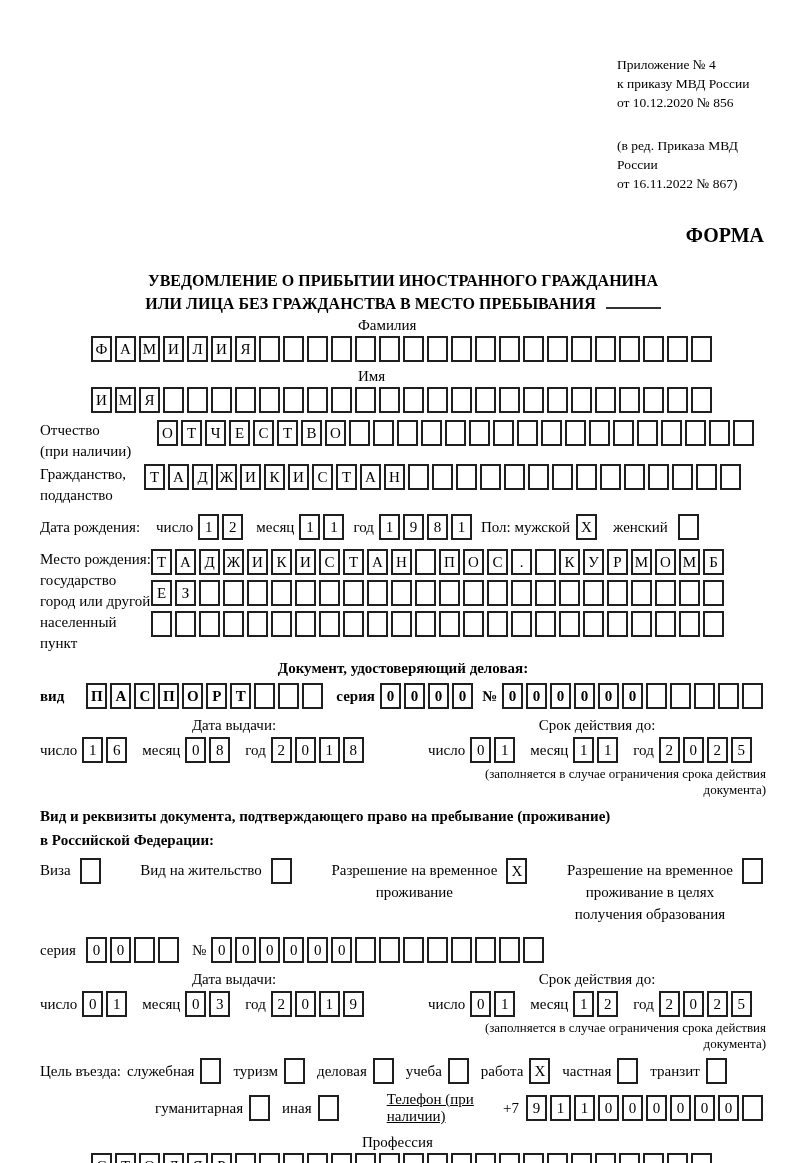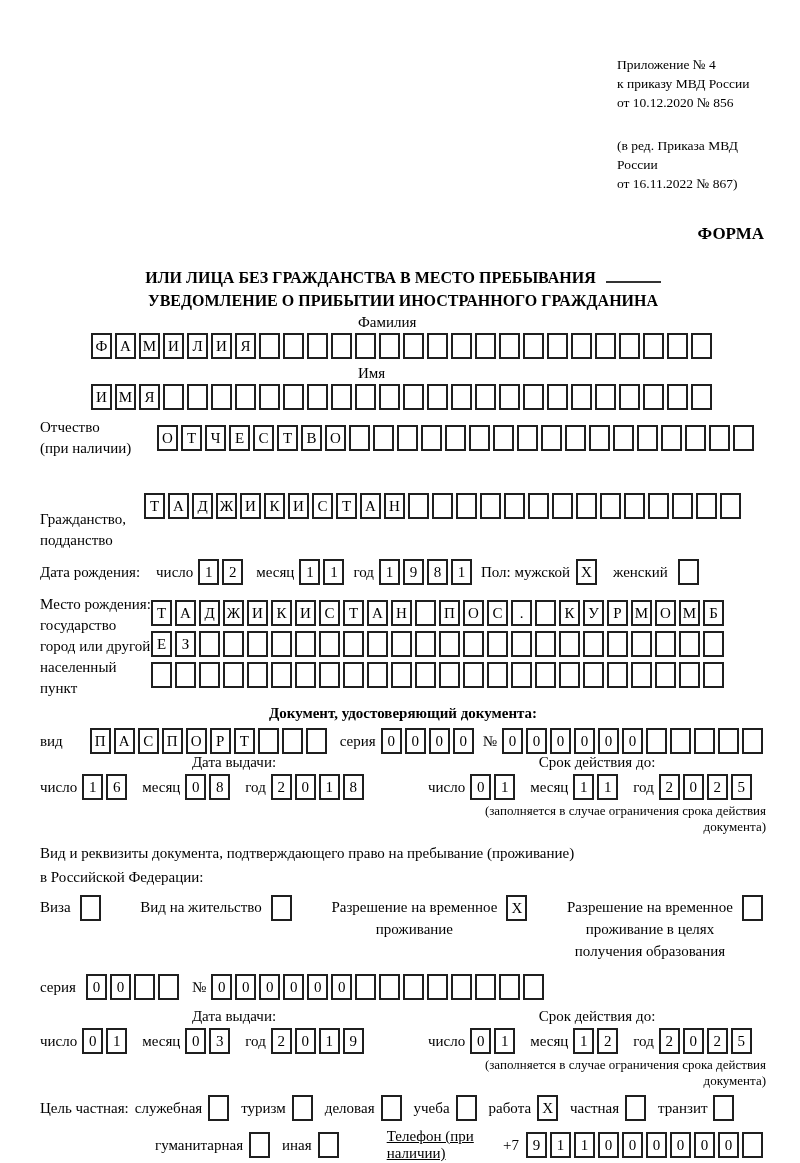--- a/index.html
+++ b/index.html
@@ -13,7 +13,7 @@
   
   .annex { margin-left:577px; font-size:13.5px; line-height:19px; white-space:pre-line; }
   .annex .note { margin-top:5px; }
-  .forma { text-align:right; font-weight:bold; font-size:17px; margin-top:12px; padding-right:2px; }
+  .forma { text-align:right; font-weight:bold; font-size:20px; margin-top:12px; padding-right:2px; }
 
   
   .title { text-align:center; font-weight:bold; font-size:16px; line-height:23px; margin-top:22px; }

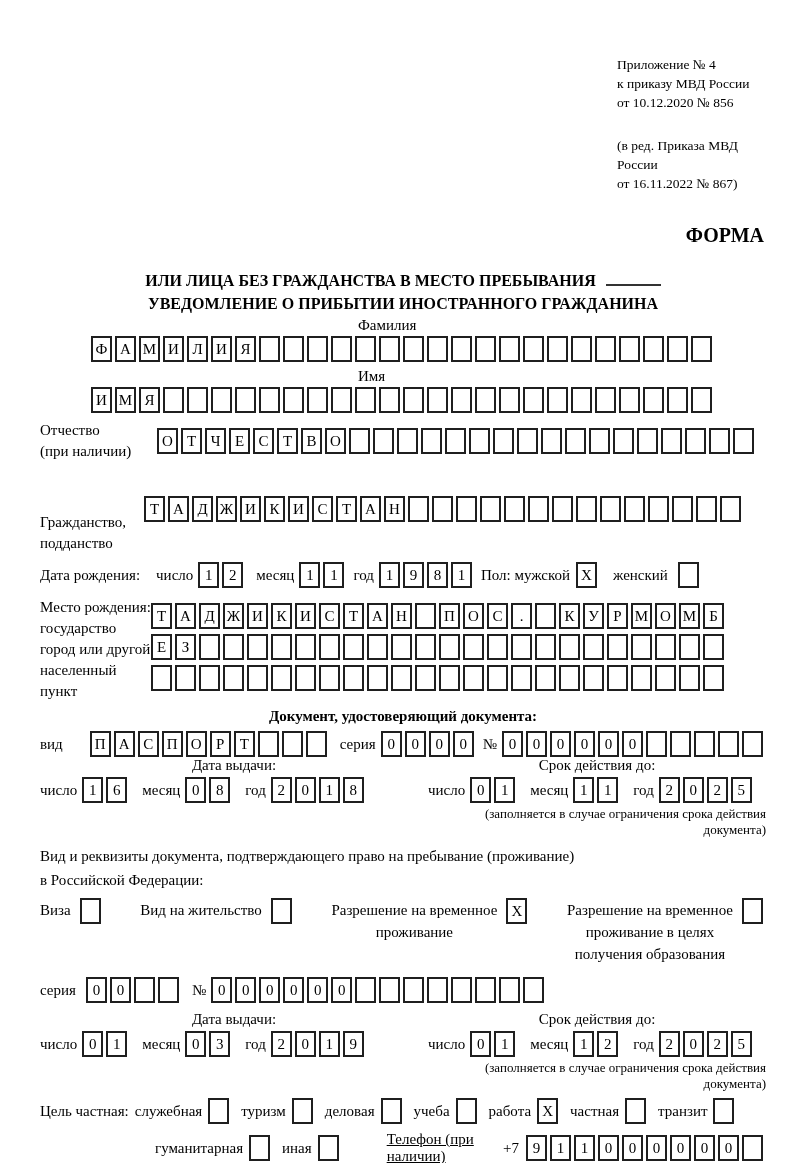--- a/index.html
+++ b/index.html
@@ -81,10 +81,10 @@
   <div class="forma">ФОРМА</div>
 
   <div class="title">
+    <div>УВЕДОМЛЕНИЕ О ПРИБЫТИИ ИНОСТРАННОГО ГРАЖДАНИНА</div>
     <div>
       <span>ИЛИ ЛИЦА БЕЗ ГРАЖДАНСТВА В МЕСТО ПРЕБЫВАНИЯ</span><span class="uline"></span>
     </div>
-    <div>УВЕДОМЛЕНИЕ О ПРИБЫТИИ ИНОСТРАННОГО ГРАЖДАНИНА</div>
   </div>
 
 

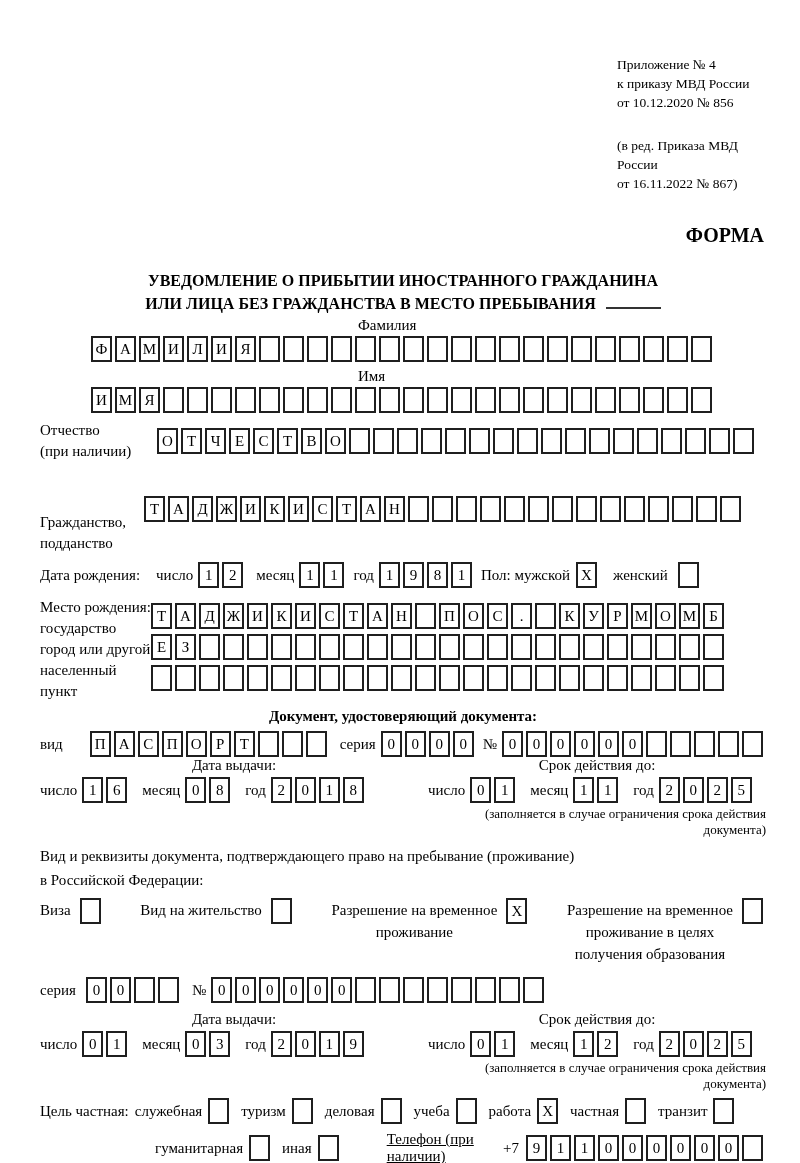--- a/index.html
+++ b/index.html
@@ -21,7 +21,7 @@
   .sec1 { font-weight:bold; font-size:15.2px; margin-top:26px; margin-bottom:16px; }
 
   
-  .frow { display:flex; align-items:center; margin-bottom:4px; }
+  .frow { display:flex; align-items:flex-start; margin-bottom:4px; }
   .frow.vc { align-items:center;flex-direction:column; }
   .flabel { flex:none; line-height:21px; white-space:pre-line; }
   .w90 { width:90px; } .w117 { width:117px; } .w104 { width:104px;margin-top:48px; }

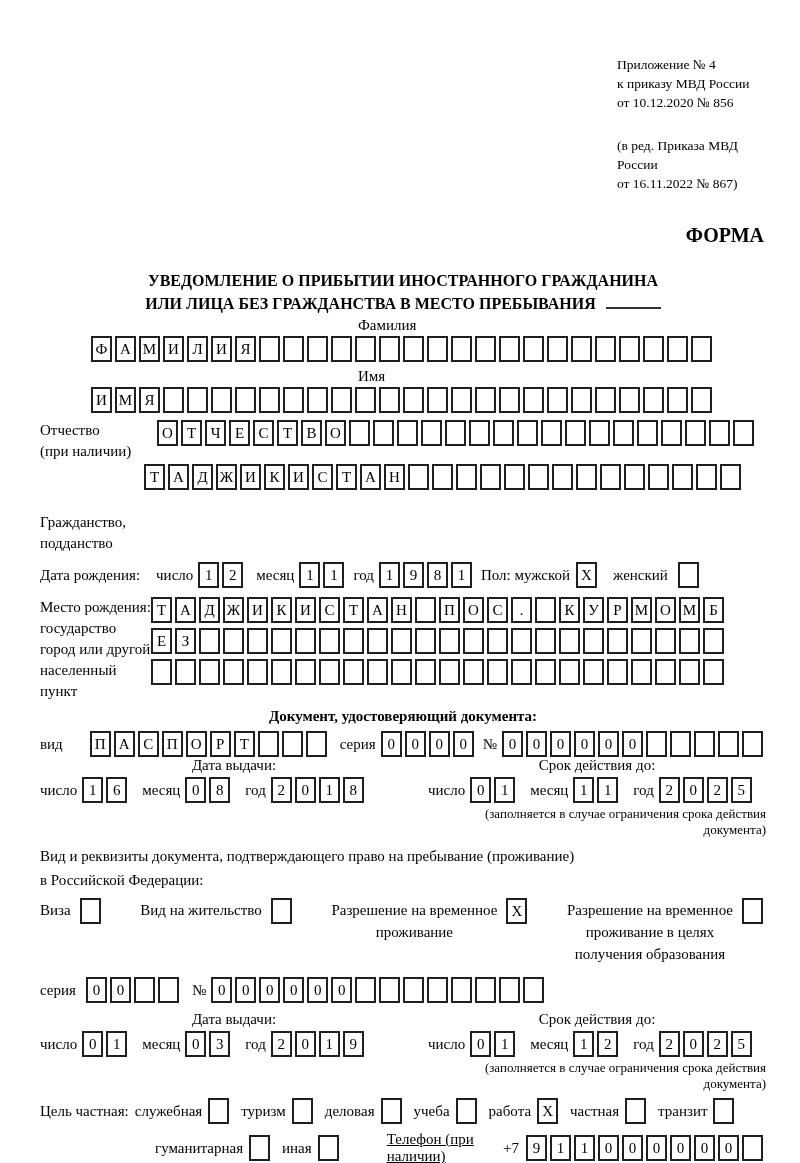--- a/index.html
+++ b/index.html
@@ -24,7 +24,7 @@
   .frow { display:flex; align-items:flex-start; margin-bottom:4px; }
   .frow.vc { align-items:center;flex-direction:column; }
   .flabel { flex:none; line-height:21px; white-space:pre-line; }
-  .w90 { width:90px; } .w117 { width:117px; } .w104 { width:104px;margin-top:48px; }
+  .w90 { width:90px; } .w117 { width:117px; } .w104 { width:104px; }
   .w111 { width:111px; } .w80 { width:82px; }
 
   .boxrow { display:inline-flex; flex-wrap:nowrap; }

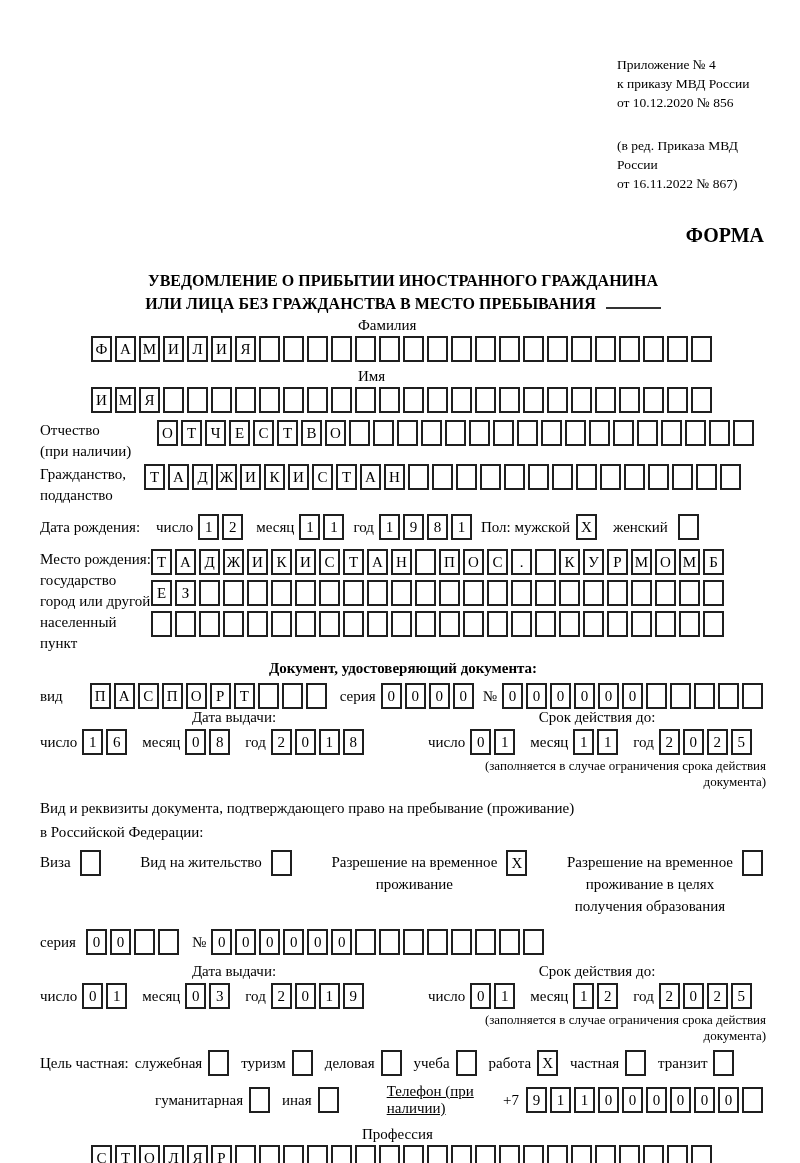--- a/index.html
+++ b/index.html
@@ -328,7 +328,7 @@
     </div>
   </div>
 
-  <div class="docheading">Документ, удостоверяющий документа:</div>
+  <div class="docheading">Документ, удостоверяющий деловая:</div>
 
   <div class="inline-row" style="">
     <span style="width:64px;">вид</span>

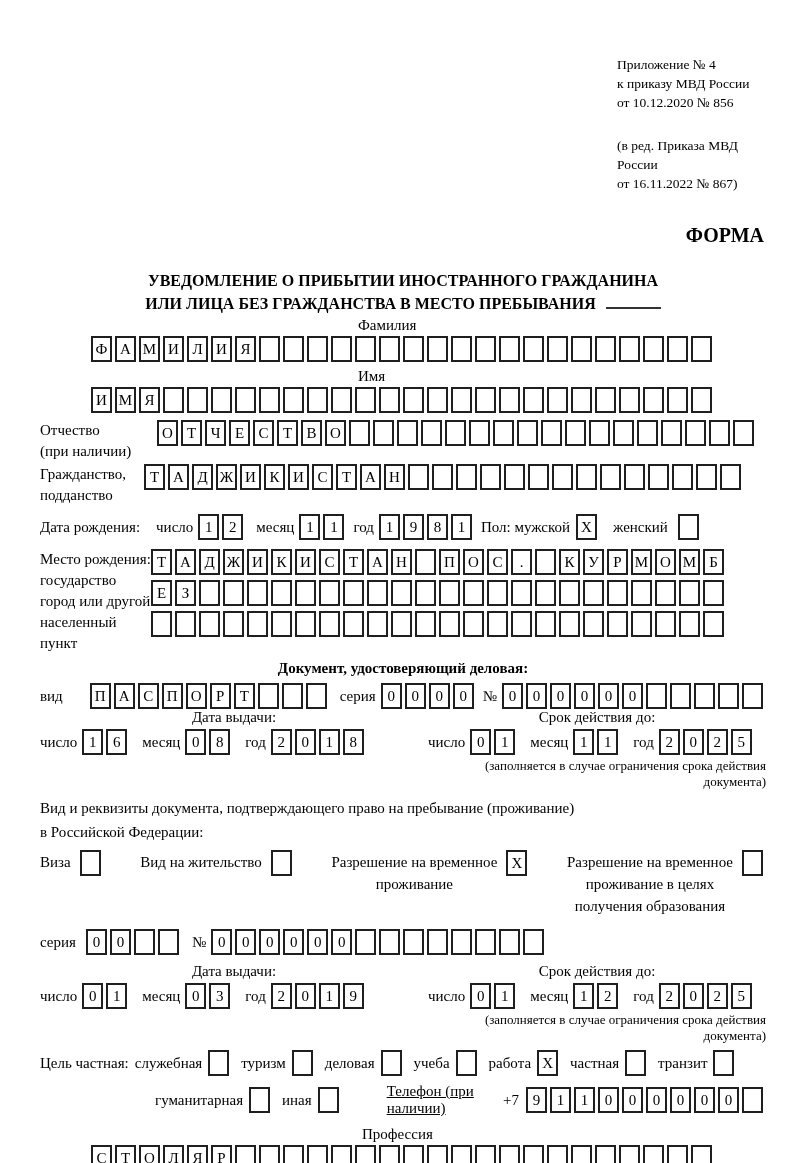--- a/index.html
+++ b/index.html
@@ -330,7 +330,7 @@
 
   <div class="docheading">Документ, удостоверяющий деловая:</div>
 
-  <div class="inline-row" style="">
+  <div class="inline-row" style="margin-bottom:8px;font-weight:bold;">
     <span style="width:64px;">вид</span>
     <span class="boxrow gap10">
         <span class="box">П</span>

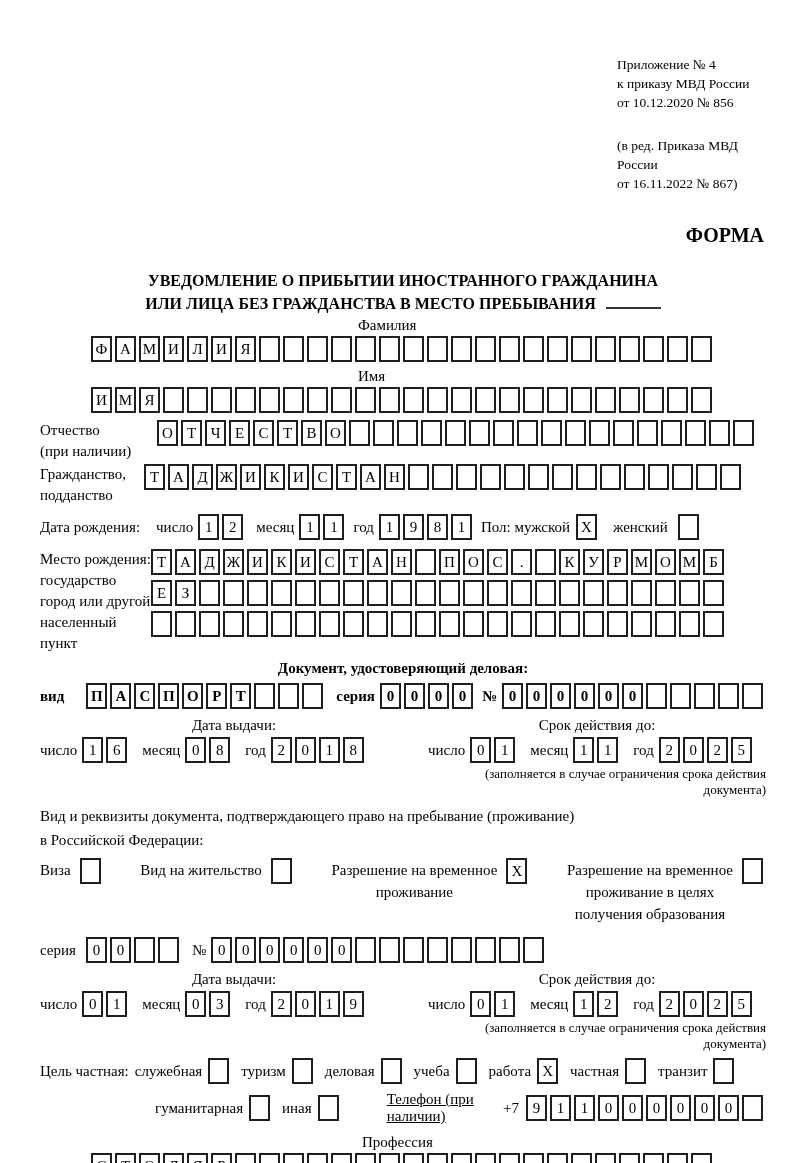--- a/index.html
+++ b/index.html
@@ -415,7 +415,7 @@
     </div>
   </div>
 
-  <div style="margin-top:6px; line-height:24px; white-space:pre-line;">Вид и реквизиты документа, подтверждающего право на пребывание (проживание)
+  <div style="margin-top:6px; line-height:24px; white-space:pre-line;font-weight:bold;">Вид и реквизиты документа, подтверждающего право на пребывание (проживание)
 в Российской Федерации:</div>
 
   <div class="opts">

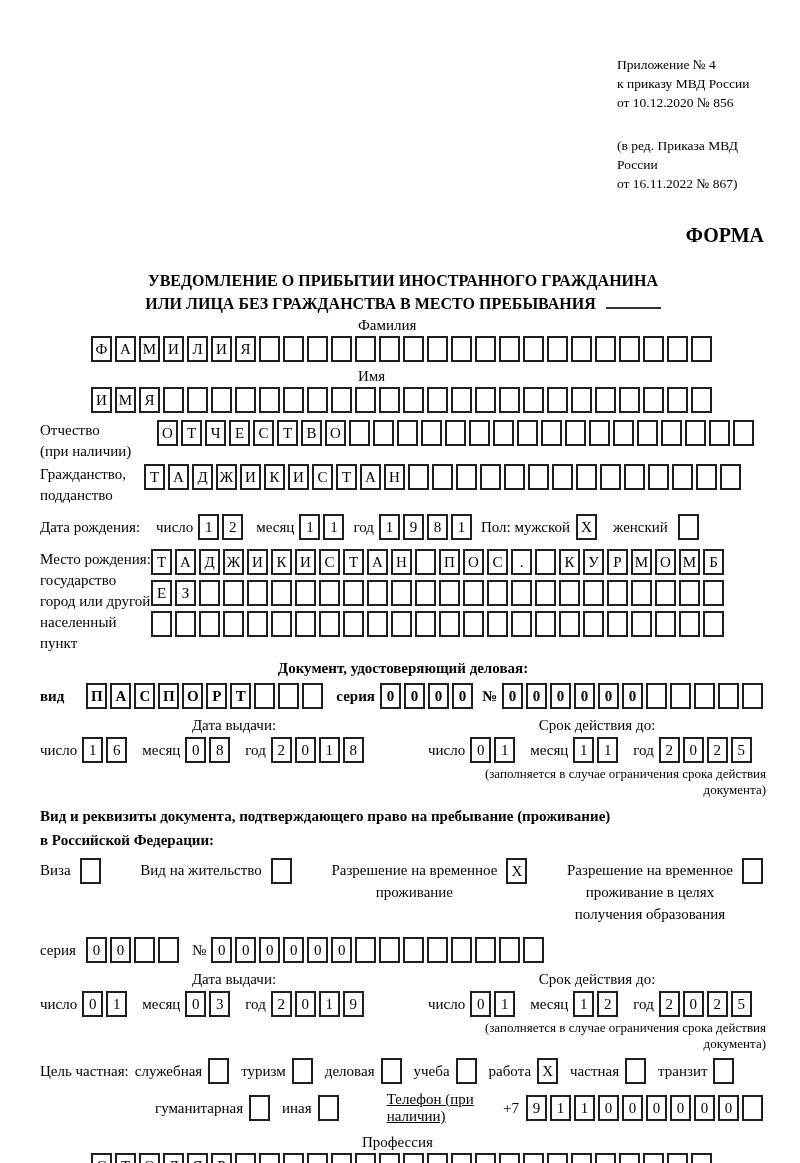--- a/index.html
+++ b/index.html
@@ -516,7 +516,7 @@
   </div>
 
   <div class="purpose" style="margin-top:6px;">
-    <span style="margin-right:6px;">Цель частная:</span>
+    <span style="margin-right:6px;">Цель въезда:</span>
     <span class="pair">
         <span class="plbl">служебная</span>
         <span class="box"></span>

